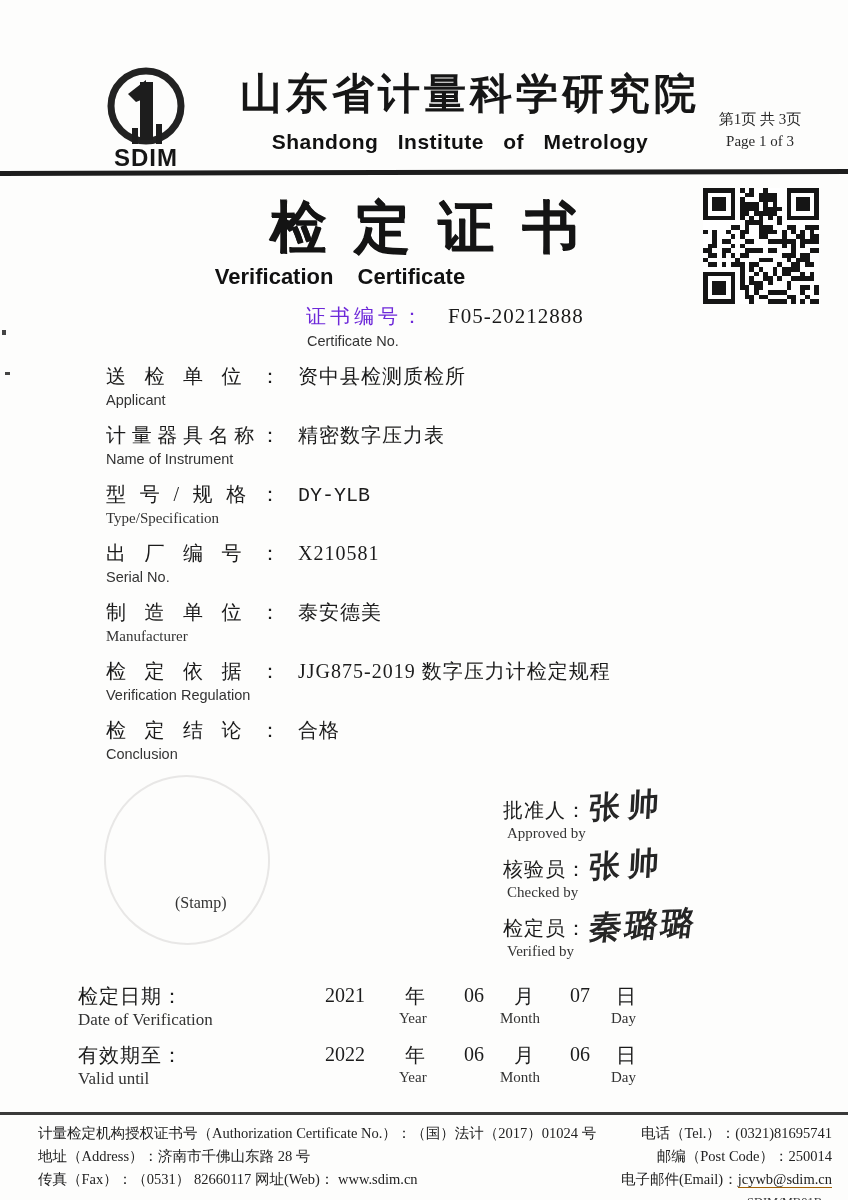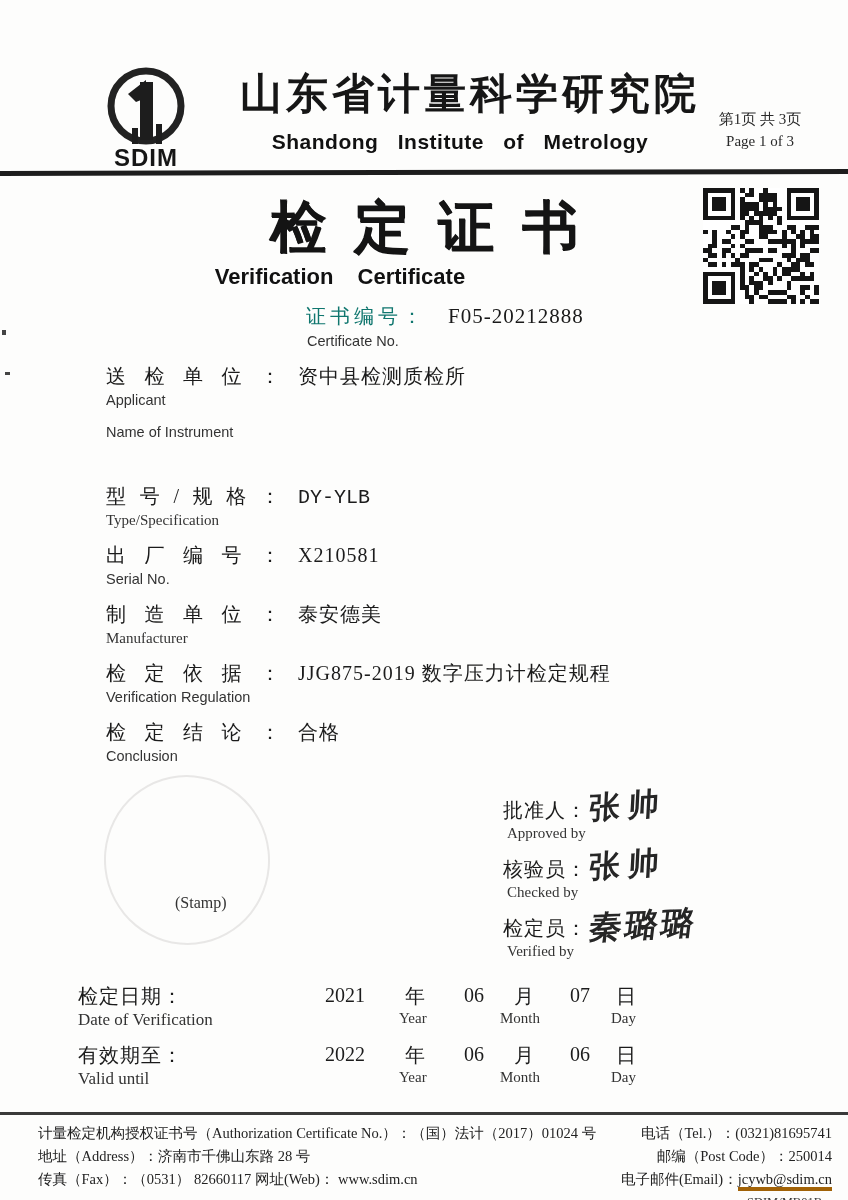--- a/index.html
+++ b/index.html
@@ -24,7 +24,7 @@
   .qr svg{width:100%;height:100%;shape-rendering:crispEdges;}
 
   .certno{position:absolute;left:306px;top:303px;white-space:nowrap;}
-  .certno .lbl{font-size:20px;letter-spacing:4px;color:#0f766e;}
+  .certno .lbl{font-size:20px;letter-spacing:4px;color:#6d28d9;}
   .certno .val{font-size:21px;margin-left:22px;letter-spacing:1px;color:#1a1a1a;}
   .certno-en{position:absolute;left:307px;top:333px;font-size:15px;color:#333;}
 

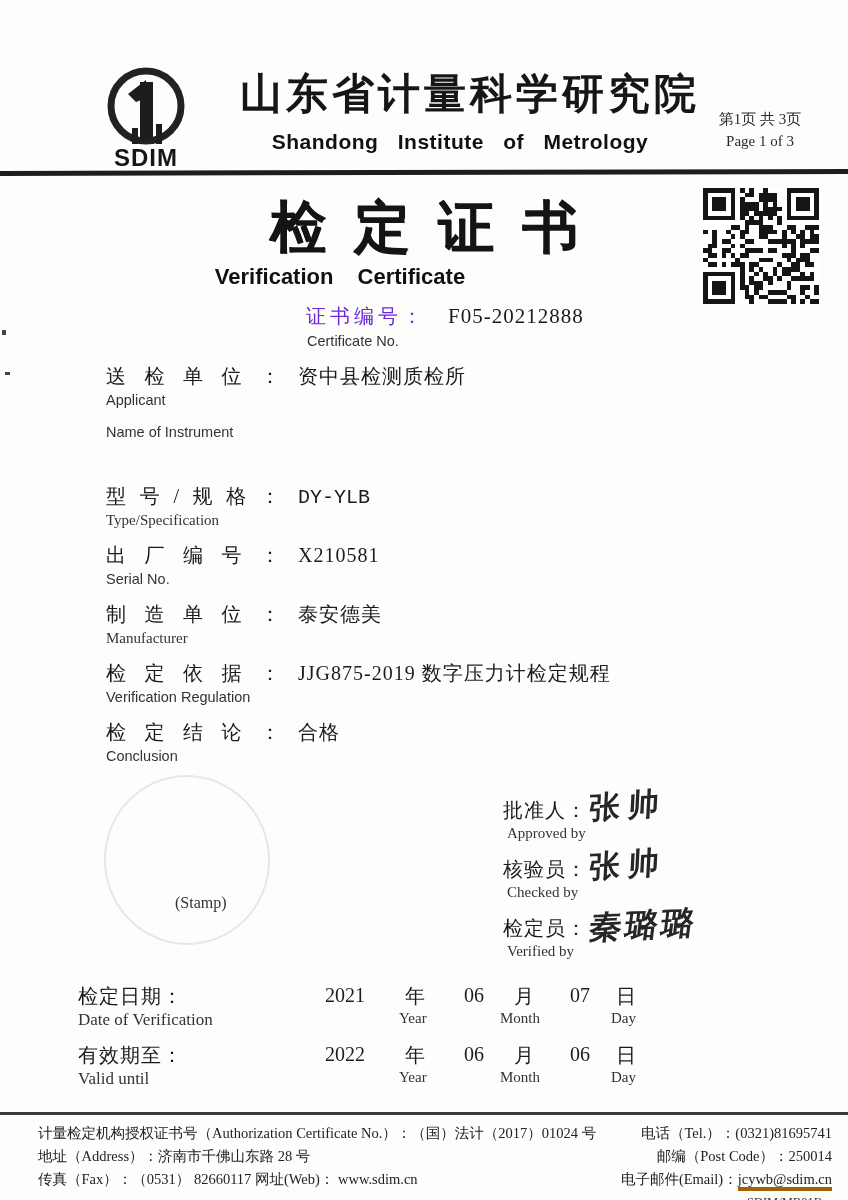--- a/index.html
+++ b/index.html
@@ -344,6 +344,7 @@
     </div>
 
     <div class="frow">
+      <div class="l1"><span class="cn-label">计量器具名称：</span><span class="fvalue">精密数字压力表</span></div>
       <div class="en-label en-sans">Name of Instrument</div>
     </div>
 

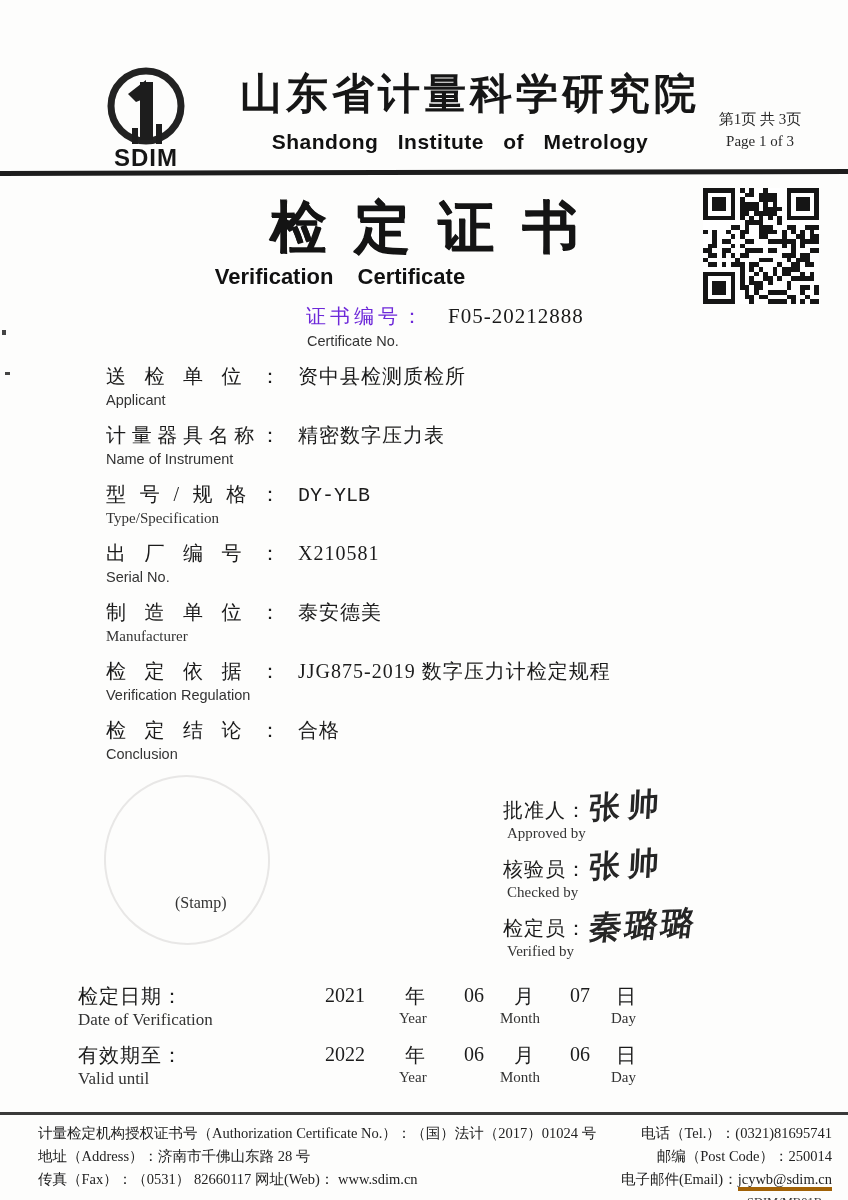--- a/index.html
+++ b/index.html
@@ -70,7 +70,7 @@
   .rule-bottom{position:absolute;left:0;top:1112px;width:848px;height:3px;background:#3a3a3a;}
   .foot-left{position:absolute;left:38px;top:1122px;width:560px;font-size:14.5px;line-height:23px;color:#222;}
   .foot-right{position:absolute;right:16px;top:1122px;width:270px;text-align:right;font-size:14.5px;line-height:23px;color:#222;}
-  .email{border-bottom:4px solid #a16207;}
+  .email{border-bottom:1px solid #a16207;}
   .form-code{font-size:12.5px;margin-right:10px;color:#333;}
 
   .speck{position:absolute;background:#444;}

